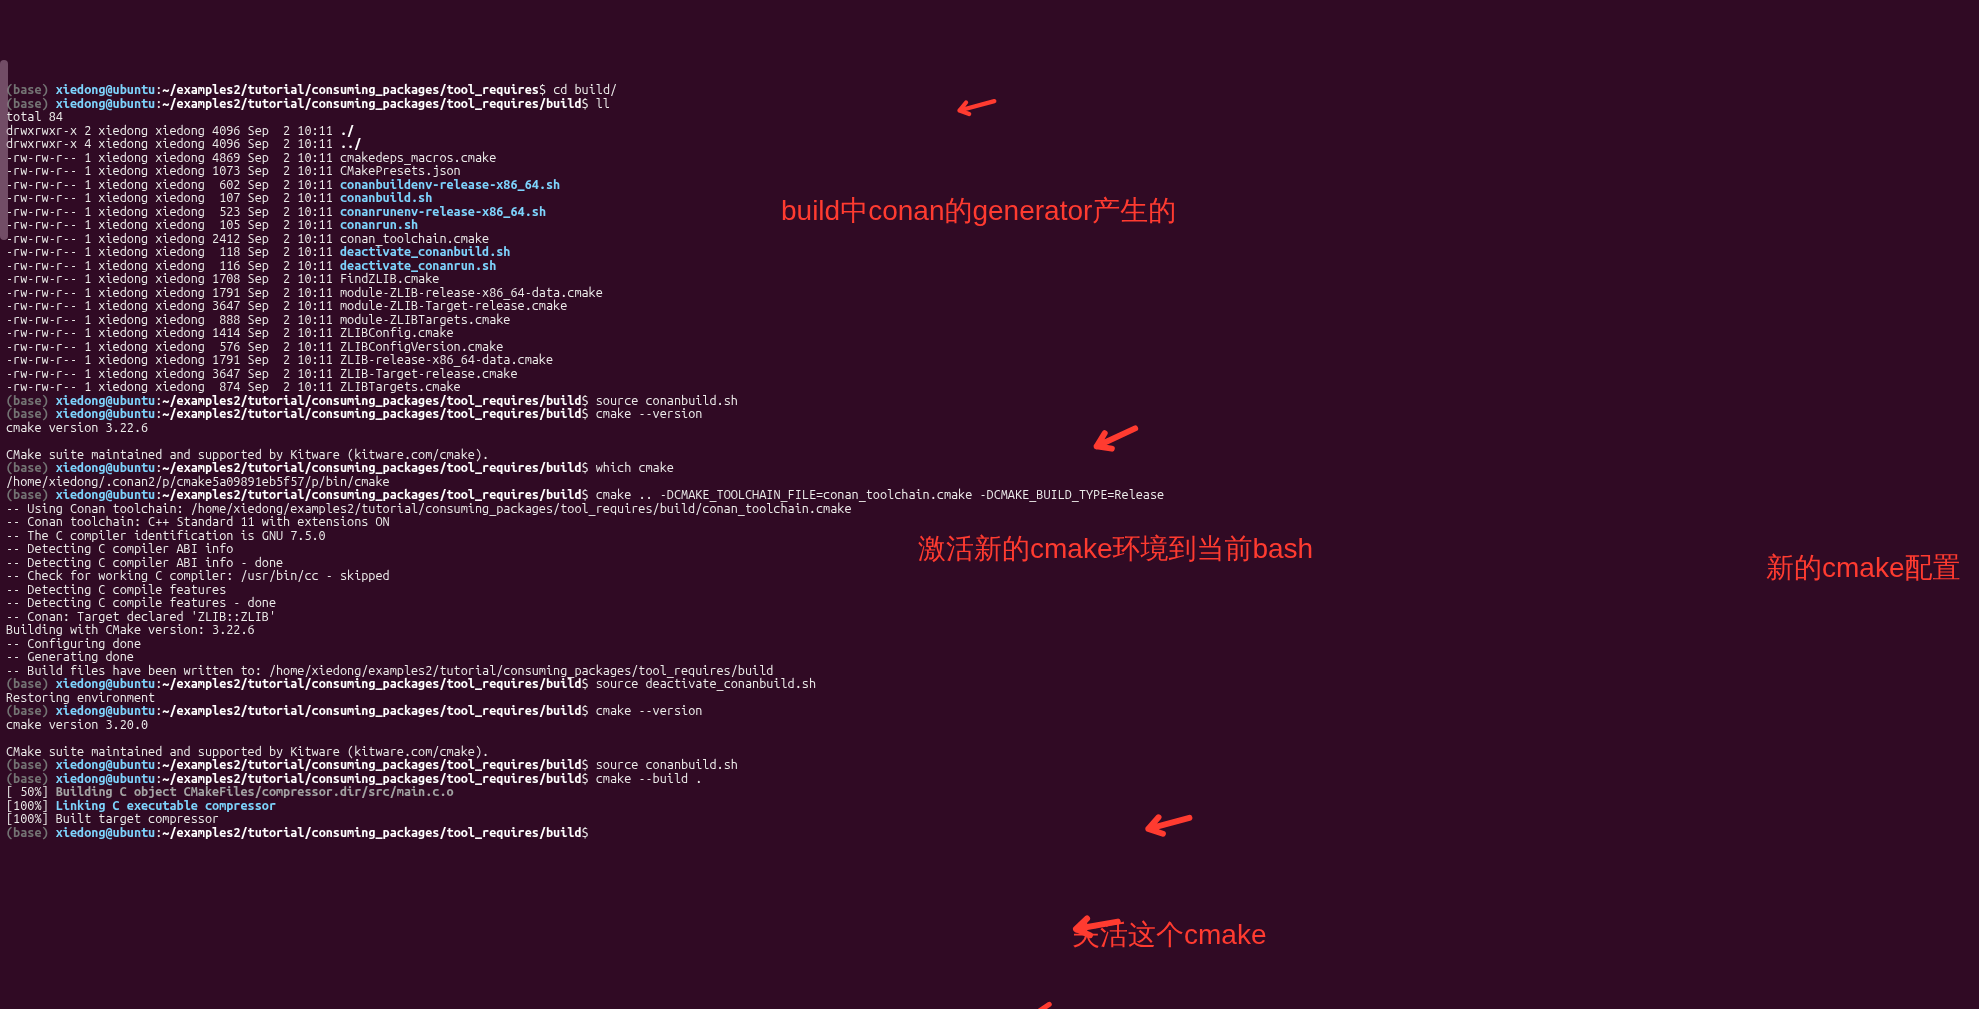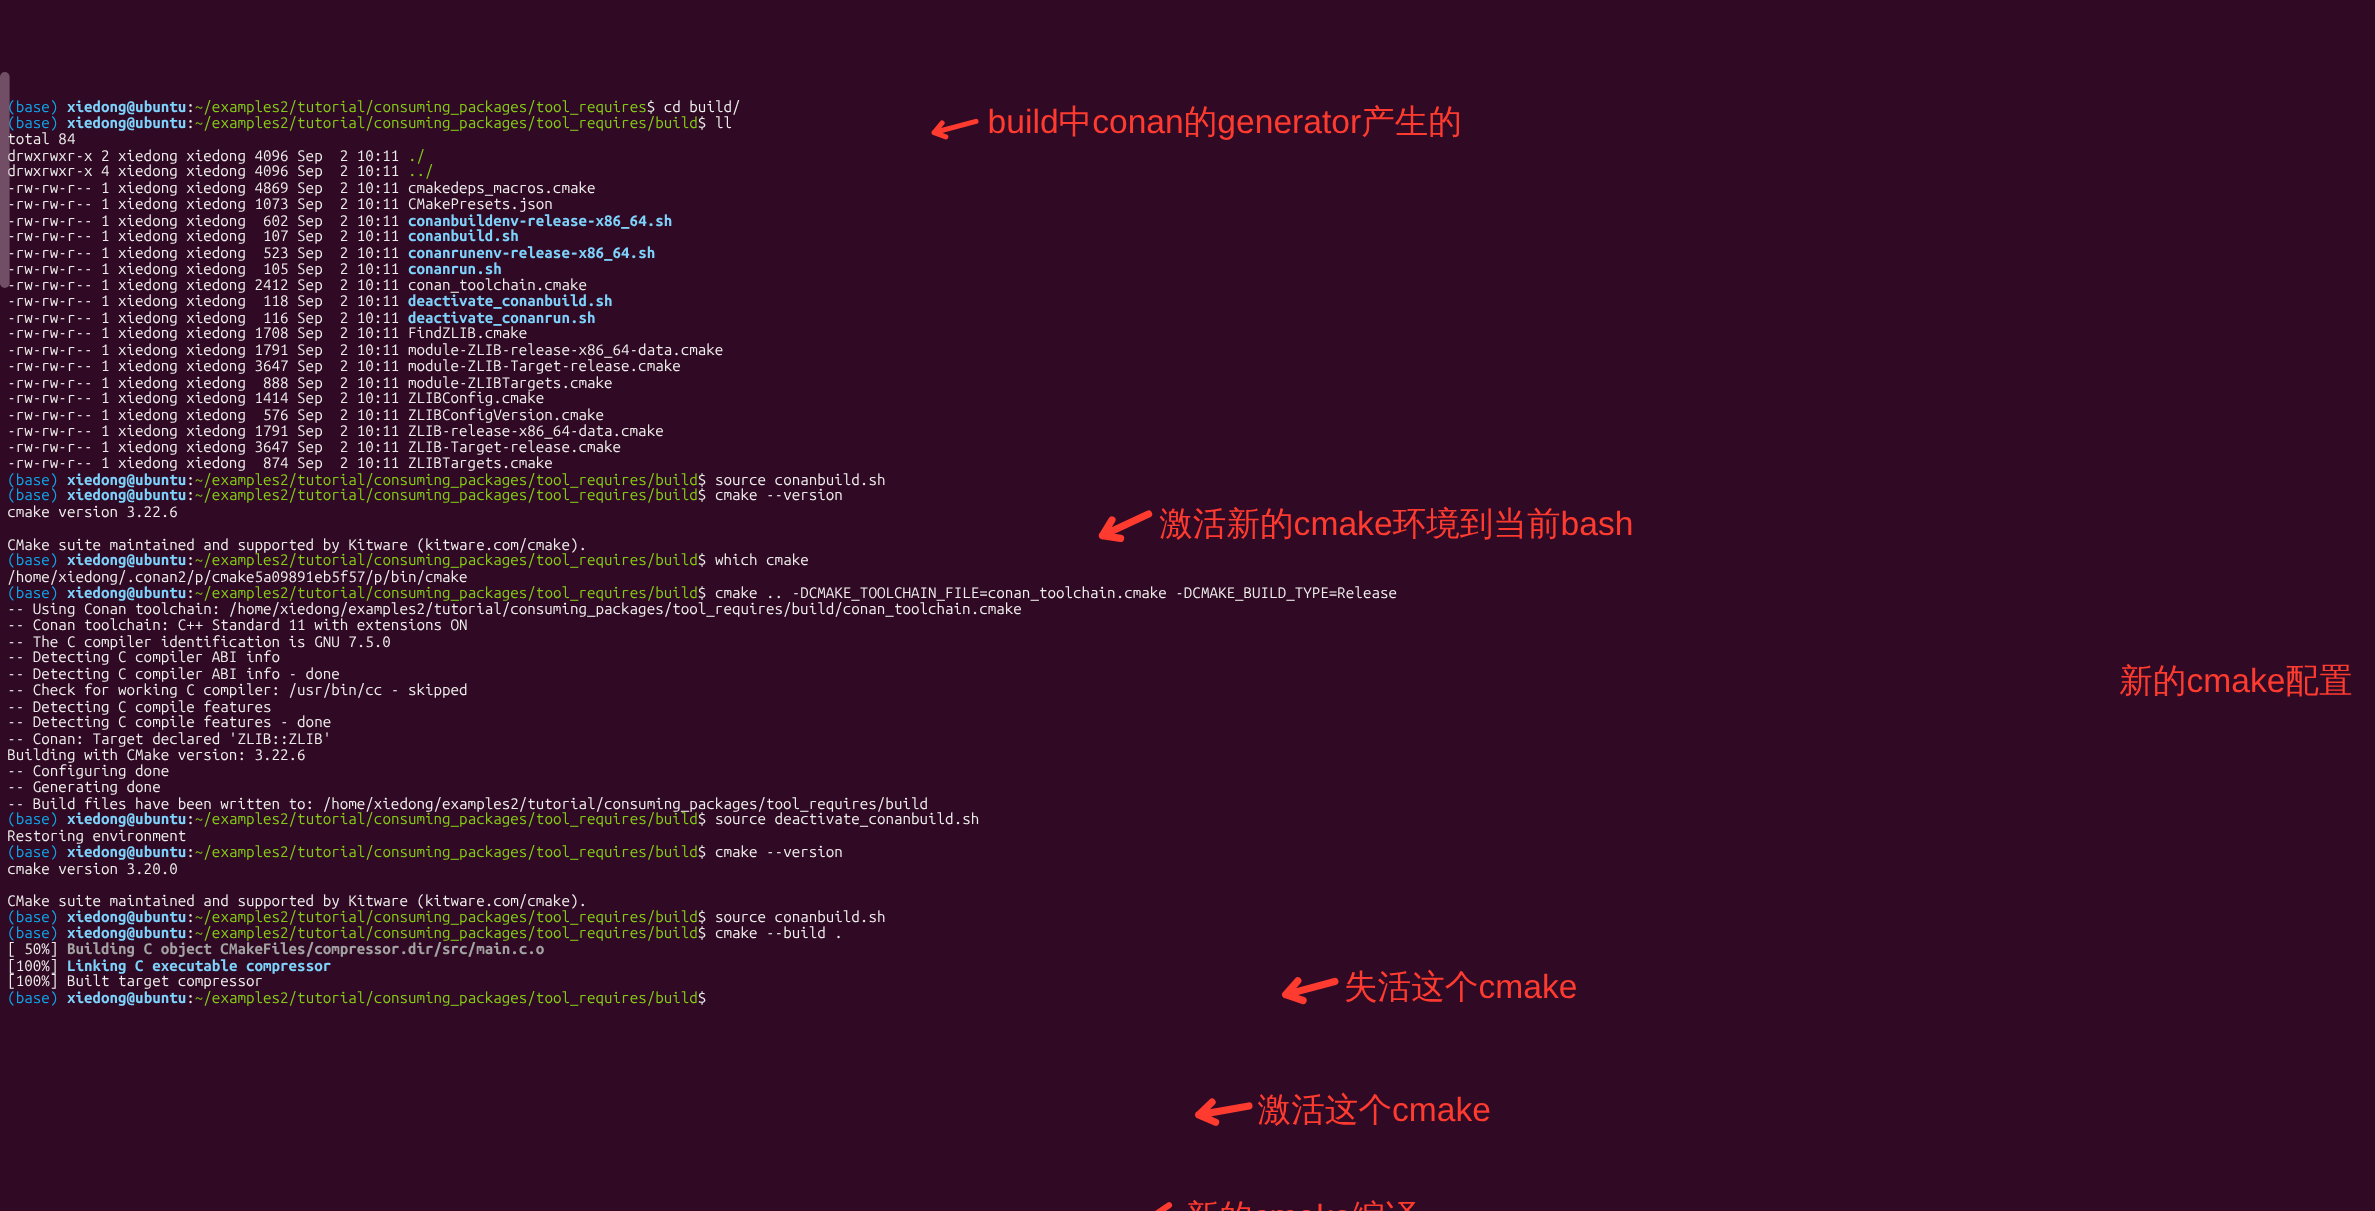--- a/index.html
+++ b/index.html
@@ -16,7 +16,7 @@
     padding-left: 6px;
     padding-top: 2px;
   }
-  .gray  { color: #0ea5e9; }
+  .gray  { color: #737373; font-weight: bold; }
   .white { color: #eeeeec; }
   .green { color: #7dd3fc; font-weight: bold; }
   .blue  { color: #84cc16; font-weight: normal; }

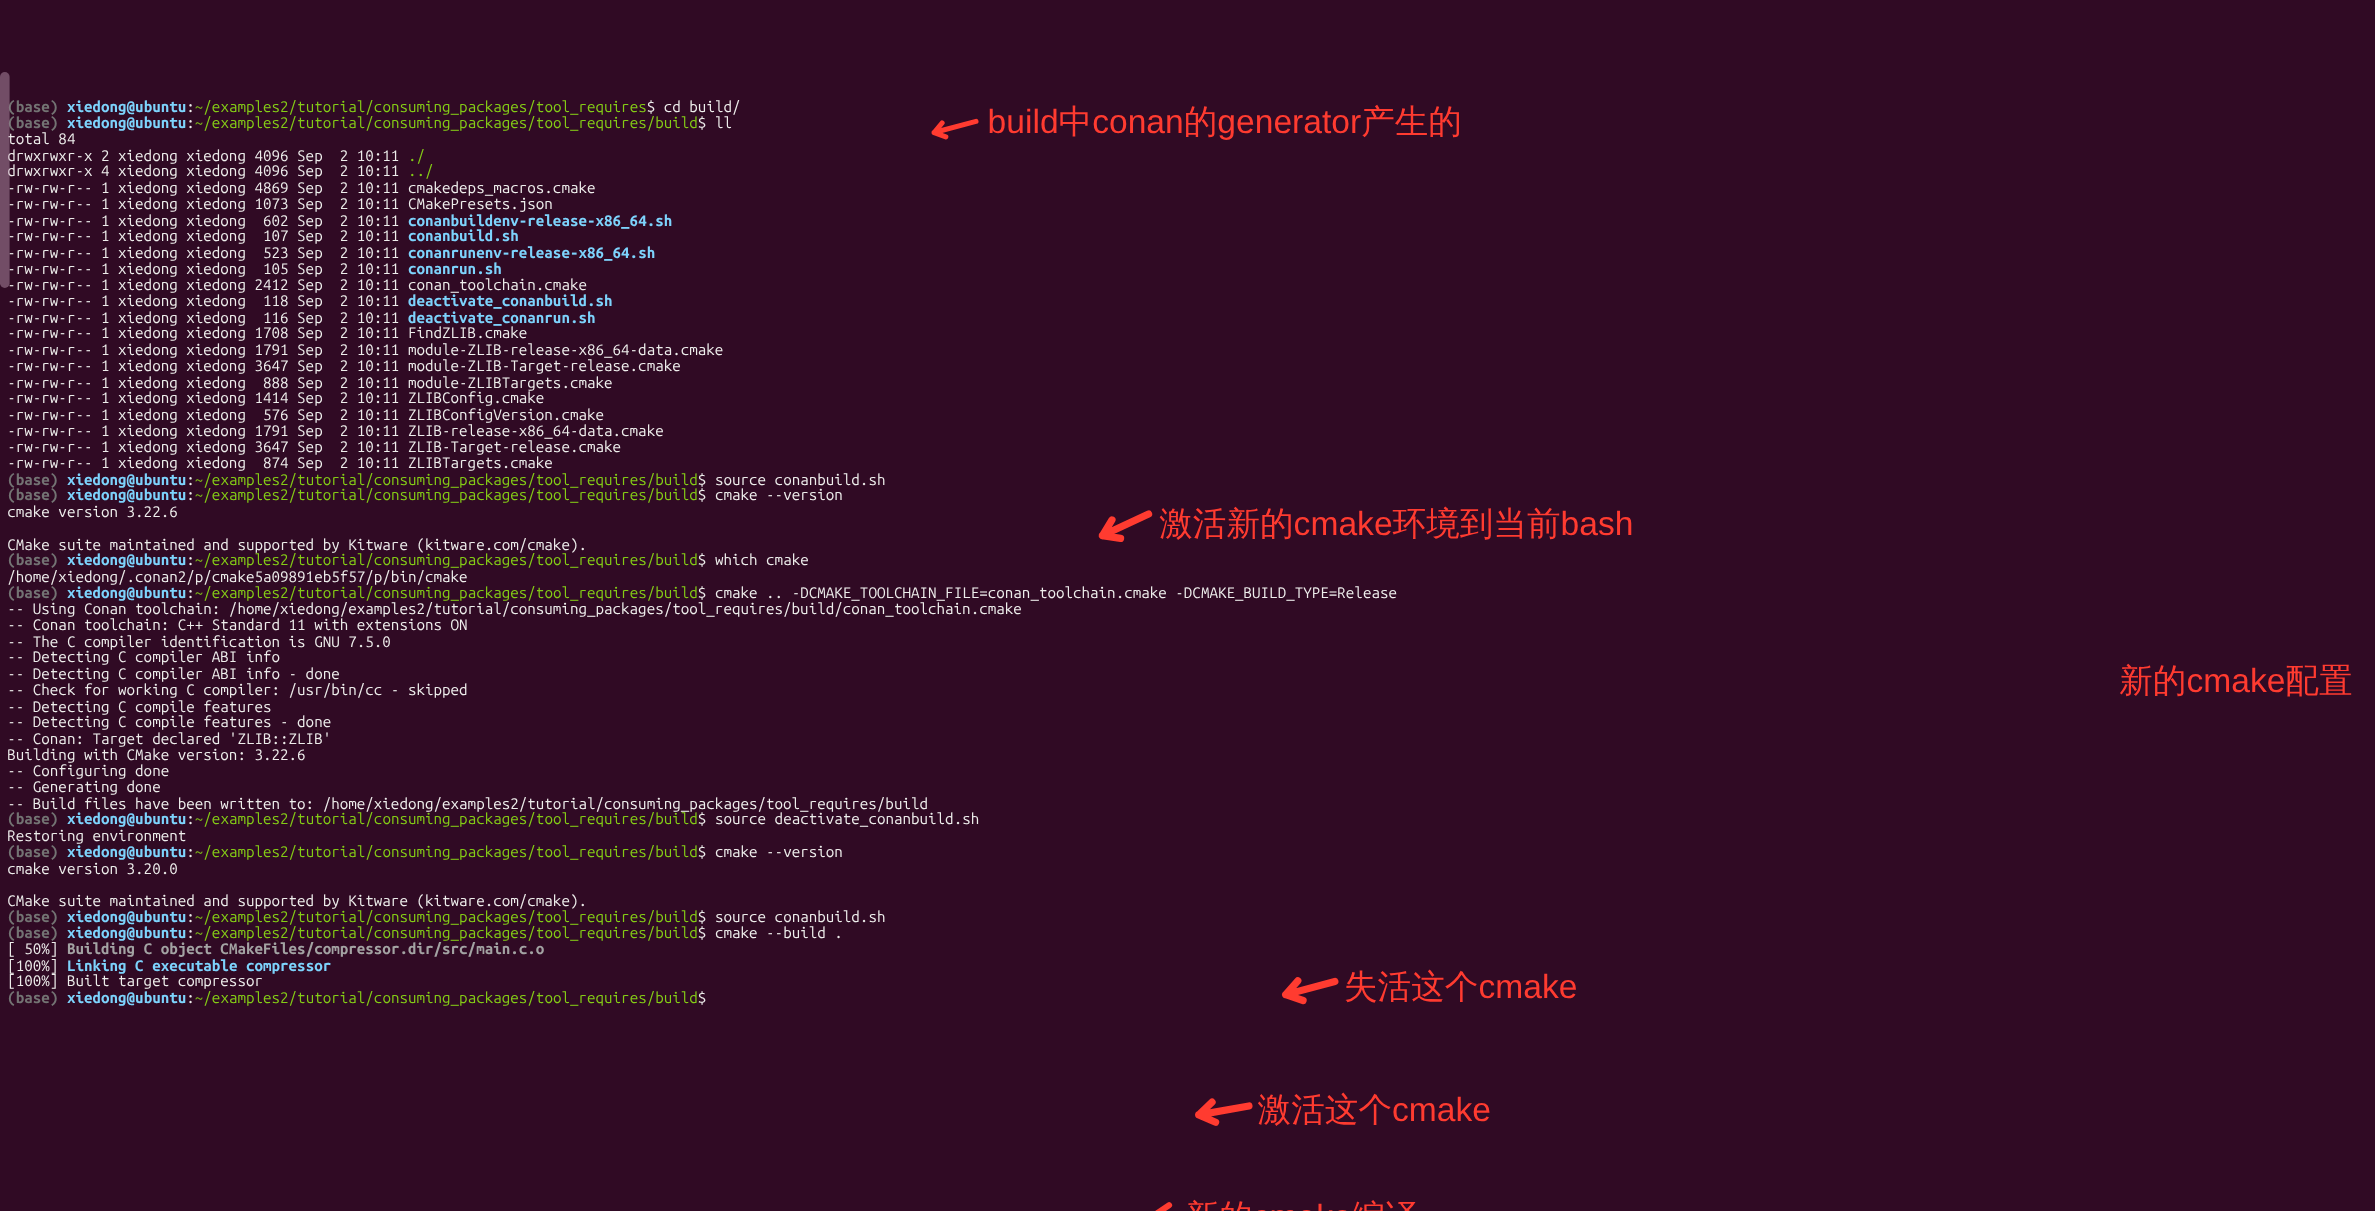--- a/index.html
+++ b/index.html
@@ -19,7 +19,7 @@
   .gray  { color: #737373; font-weight: bold; }
   .white { color: #eeeeec; }
   .green { color: #7dd3fc; font-weight: bold; }
-  .blue  { color: #84cc16; font-weight: normal; }
+  .blue  { color: #ffffff; font-weight: bold; }
   .dgreen{ color: #a3a3a3; font-weight: bold; }
   .bold  { font-weight: bold; margin-top: 16px; }
 

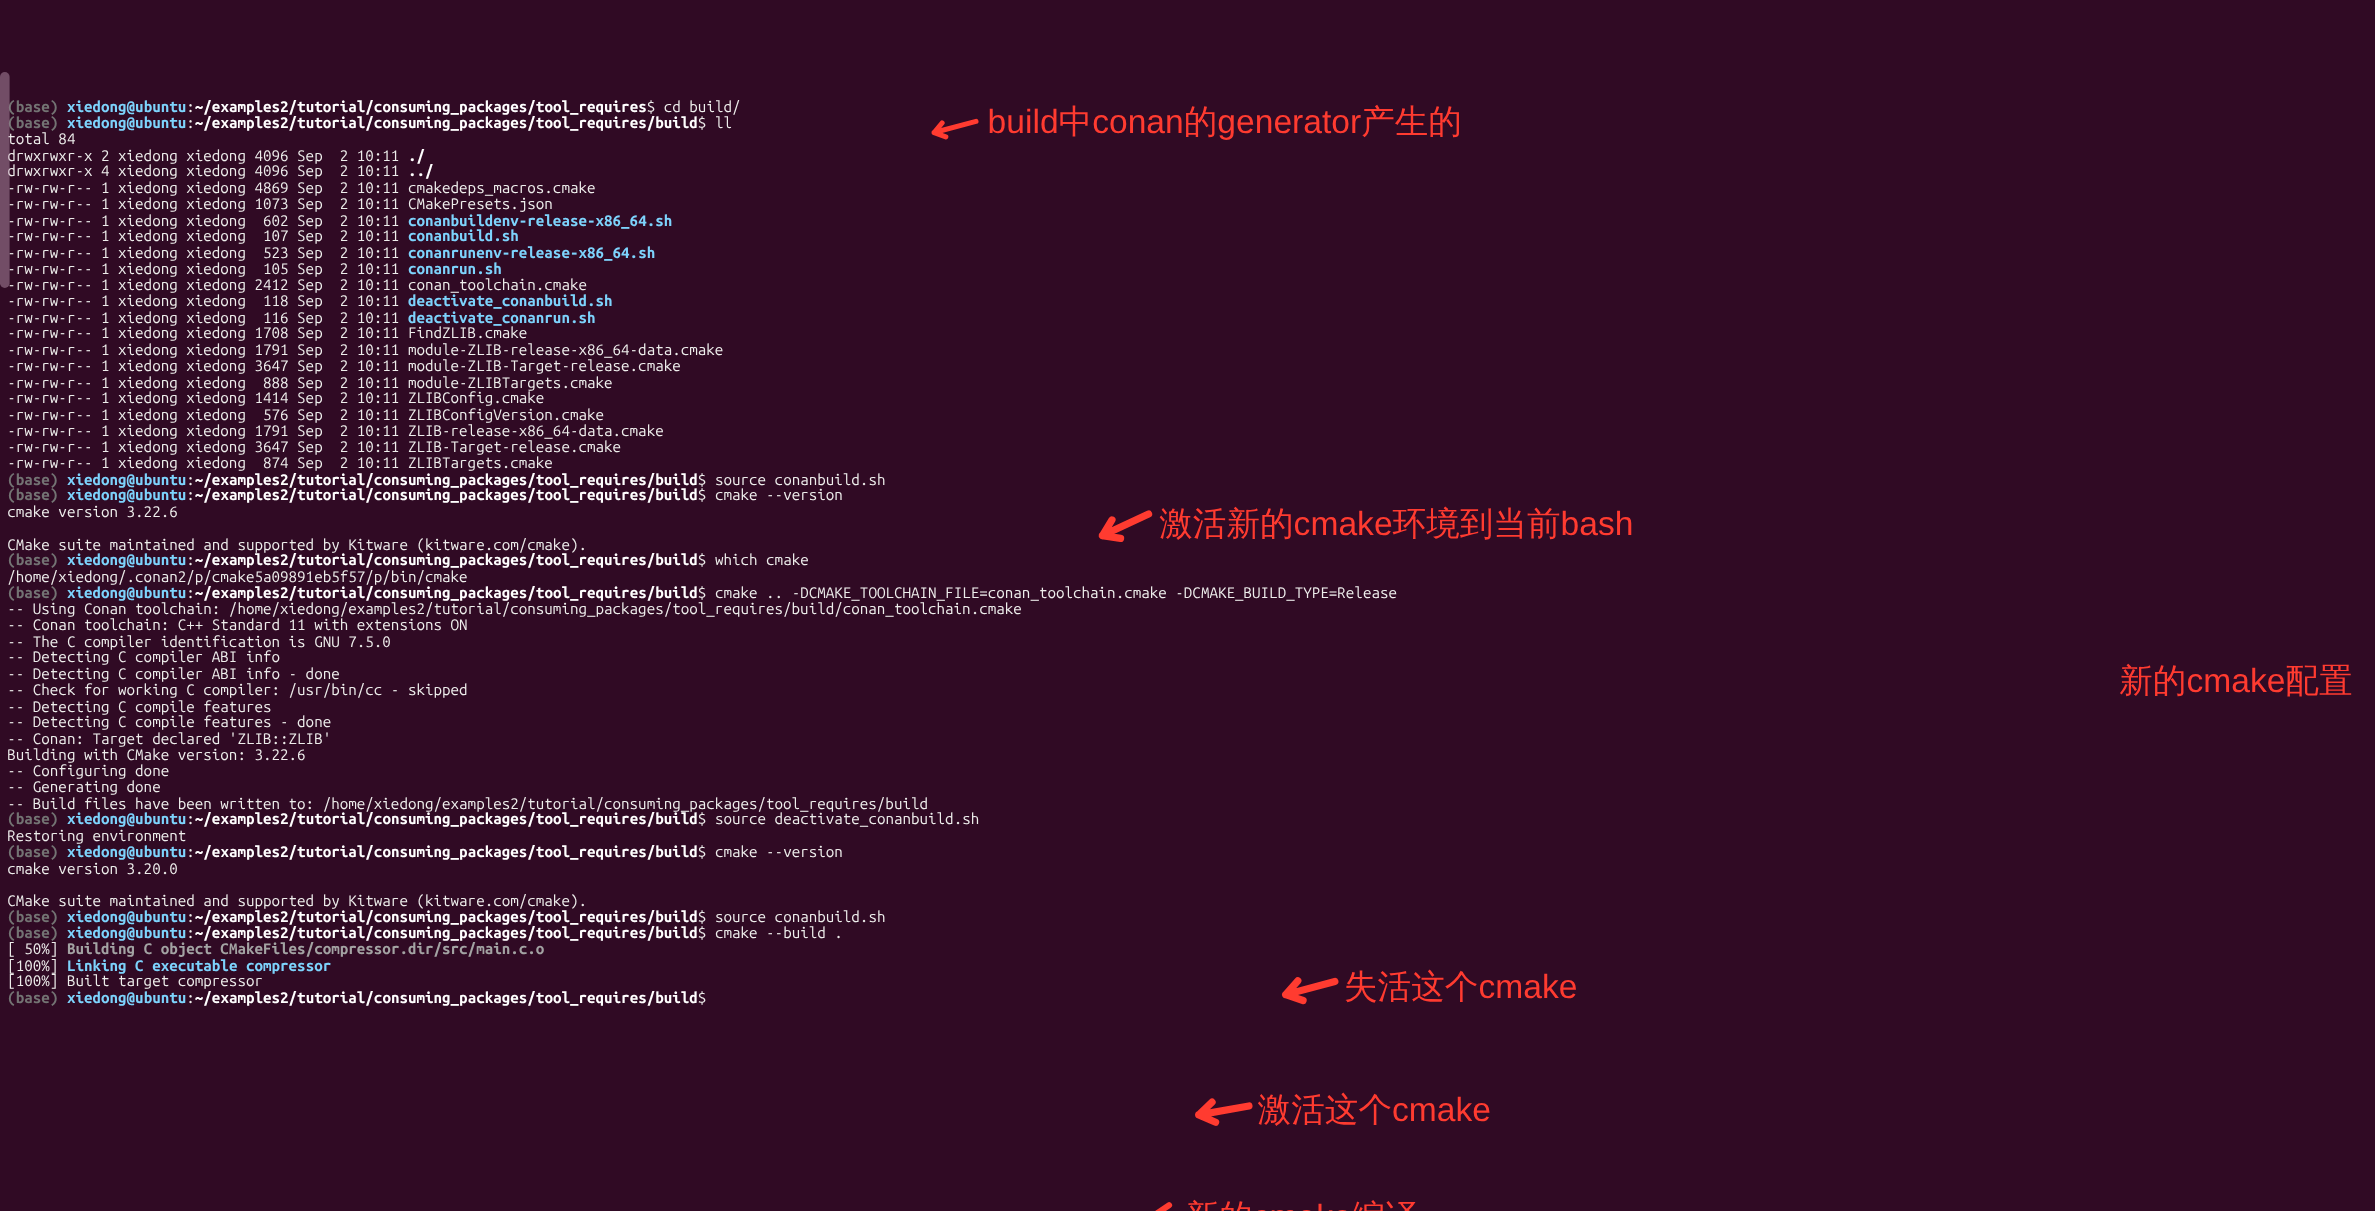--- a/index.html
+++ b/index.html
@@ -34,6 +34,7 @@
     align-items: center;
     gap: 8px;
     pointer-events: none;
+    flex-direction: column;
   }
   .arrow {
     display: inline-block;

